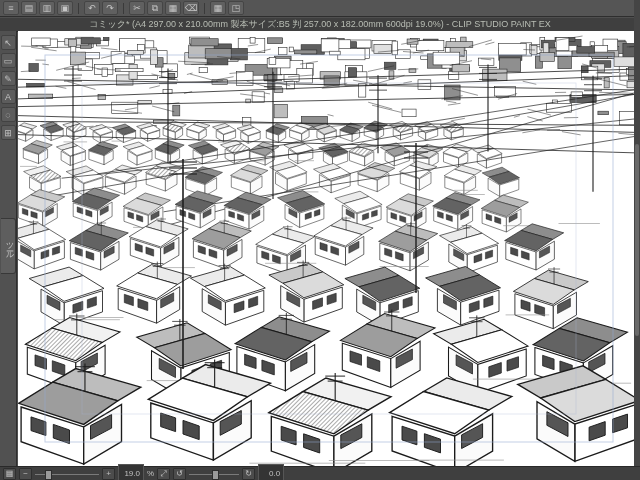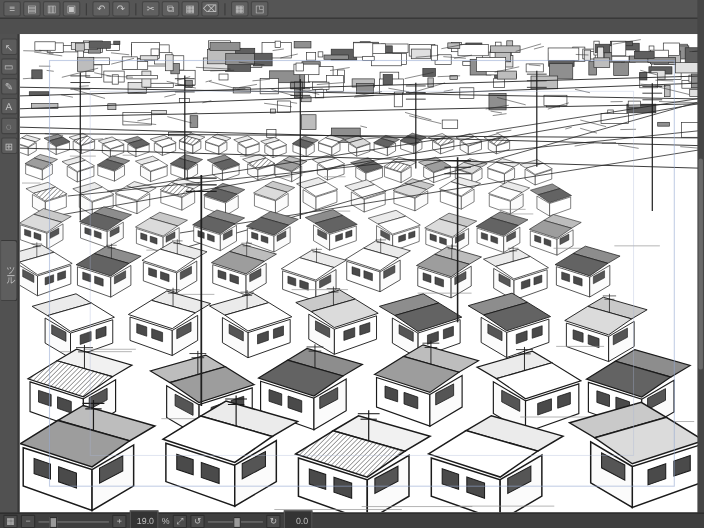--- a/index.html
+++ b/index.html
@@ -63,6 +63,9 @@
       <span class="tb-icon">◳</span>
     </div>
 
+  <div class="titlebar">
+    <span>コミック* (A4 297.00 x 210.00mm 製本サイズ:B5 判 257.00 x 182.00mm 600dpi 19.0%) - CLIP STUDIO PAINT EX</span>
+  </div>
 
   <div class="lefttb" id="lefttb">
       <span class="lt-icon">↖</span>

